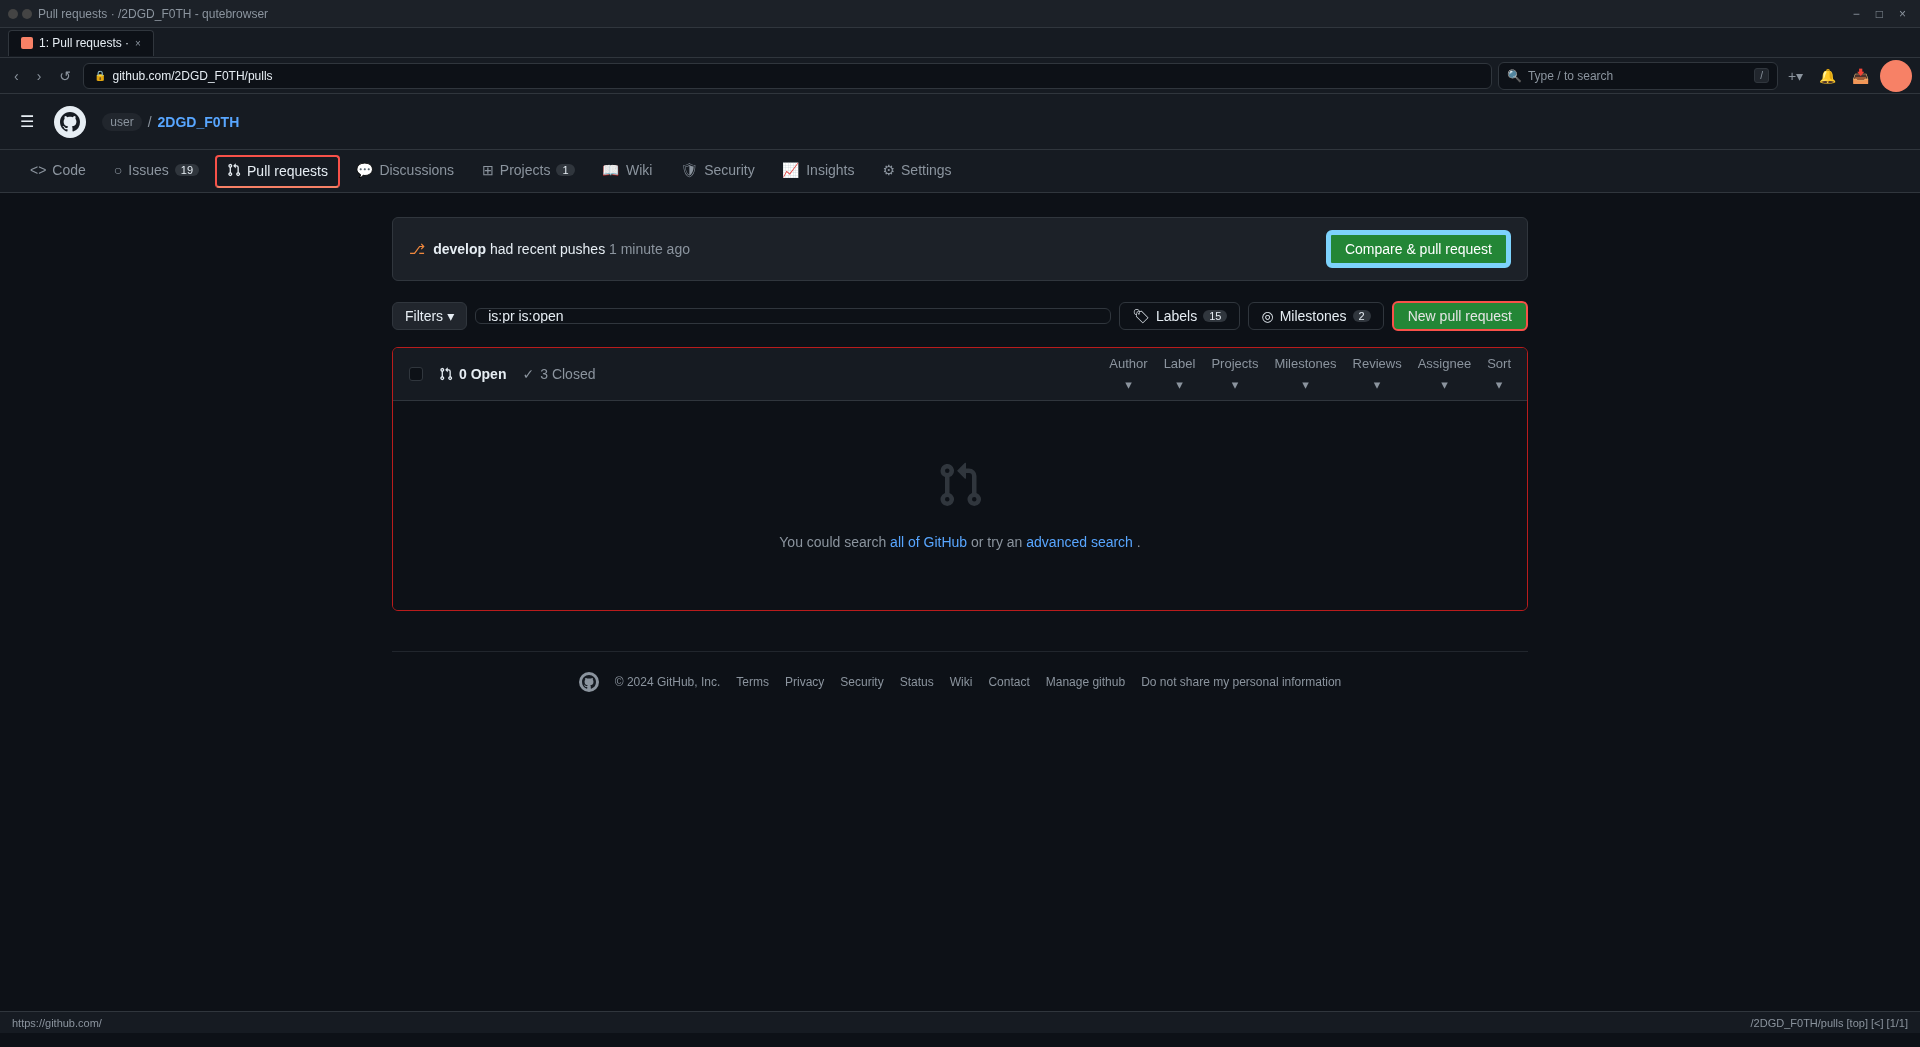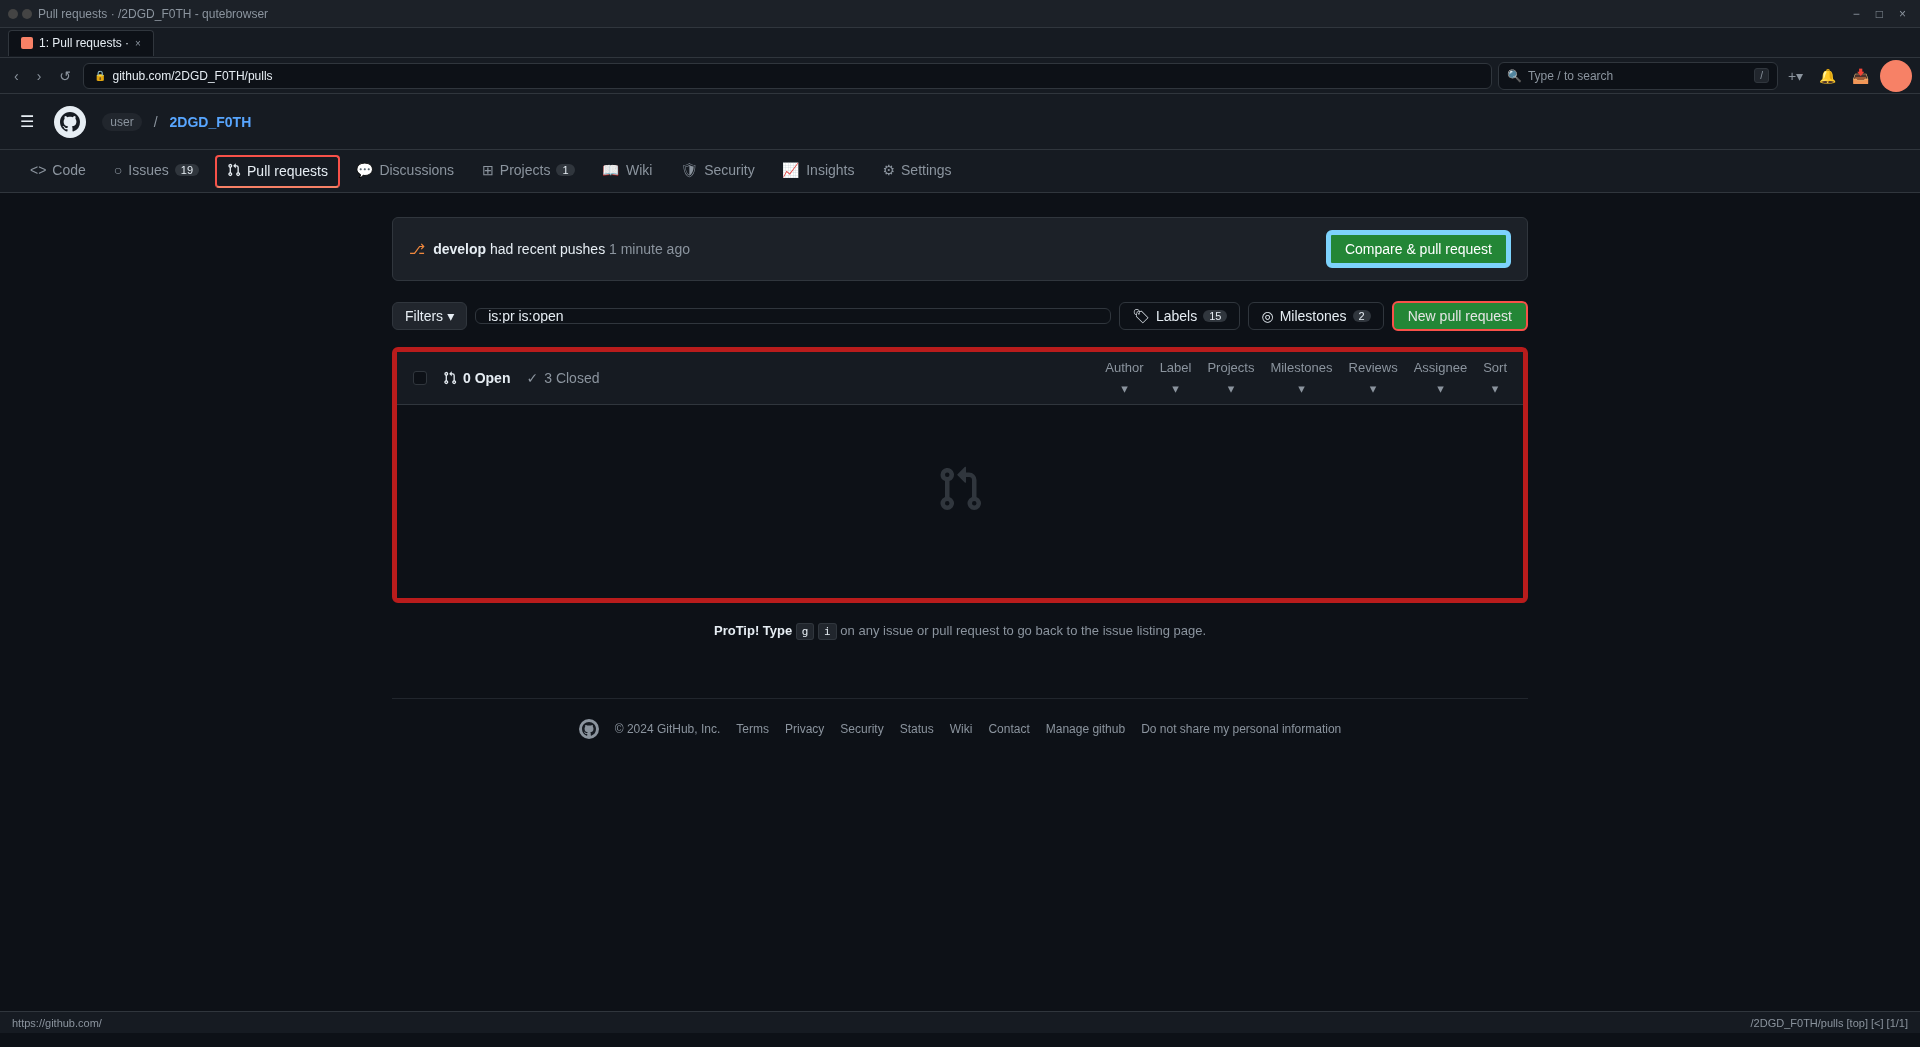--- a/index.html
+++ b/index.html
@@ -157,7 +157,7 @@
     .gh-breadcrumb {
       display: flex;
       align-items: center;
-      gap: 12px;
+      gap: 6px;
       font-size: 14px;
       flex: 1;
     }

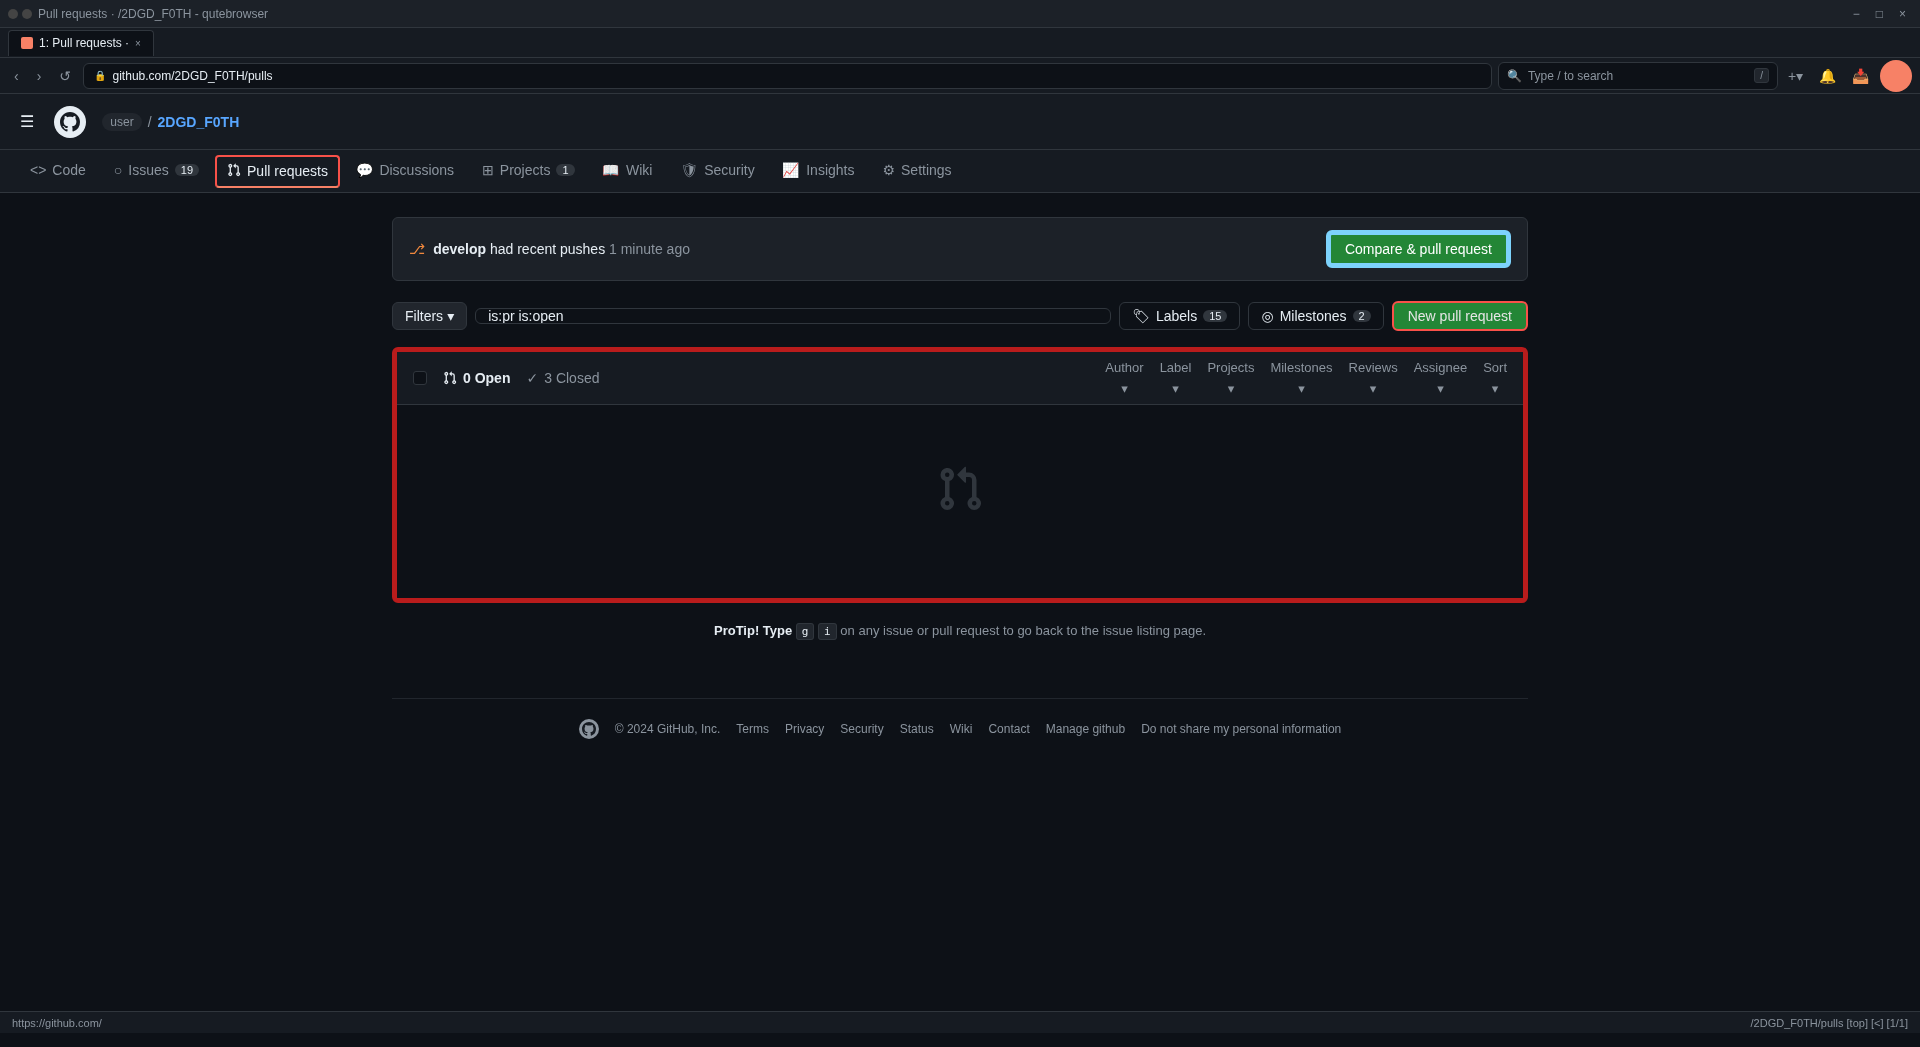--- a/index.html
+++ b/index.html
@@ -328,7 +328,7 @@
 
     
     .pr-list-container {
-      border: 5px solid #b91c1c;
+      border: 1px solid #b91c1c;
       border-radius: 6px;
       margin-top: 16px;
       overflow: hidden;

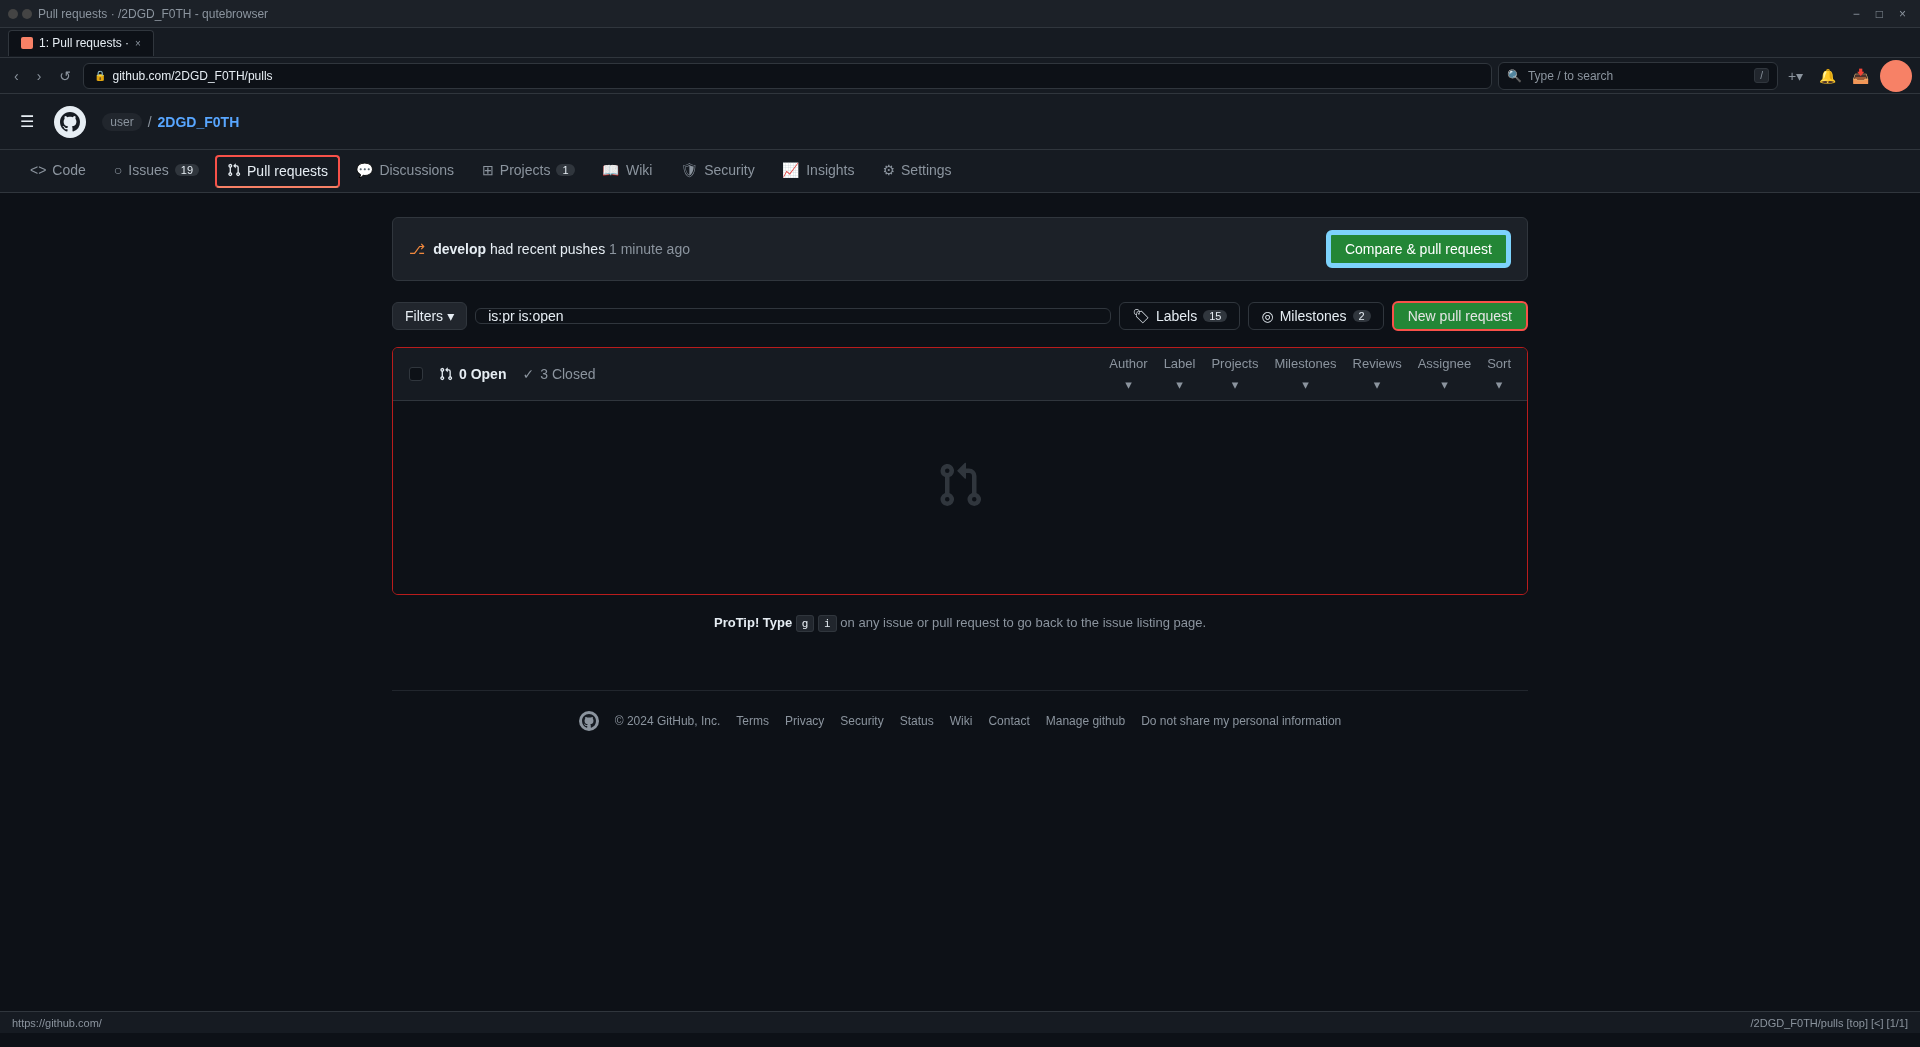--- a/index.html
+++ b/index.html
@@ -674,6 +674,13 @@
           <path d="M7.177 3.073L9.573.677A.25.25 0 0110 .854v4.792a.25.25 0 01-.427.177L7.177 3.427a.25.25 0 010-.354zM3.75 2.5a.75.75 0 100 1.5.75.75 0 000-1.5zm-2.25.75a2.25 2.25 0 113 2.122v5.256a2.251 2.251 0 11-1.5 0V5.372A2.25 2.25 0 011.5 3.25zM11 2.5h-1V4h1a1 1 0 011 1v5.628a2.251 2.251 0 101.5 0V5A2.5 2.5 0 0011 2.5zm1 10.25a.75.75 0 111.5 0 .75.75 0 01-1.5 0zM3.75 12a.75.75 0 100 1.5.75.75 0 000-1.5z"></path>
         </svg>
       </div>
+      <p class="empty-state-desc">
+        <span>You could search</span>
+        <a href="#"> all of GitHub </a>
+        <span>or try an</span>
+        <a href="#"> advanced search</a>
+        <span>.</span>
+      </p>
     </div>
   </div>
 

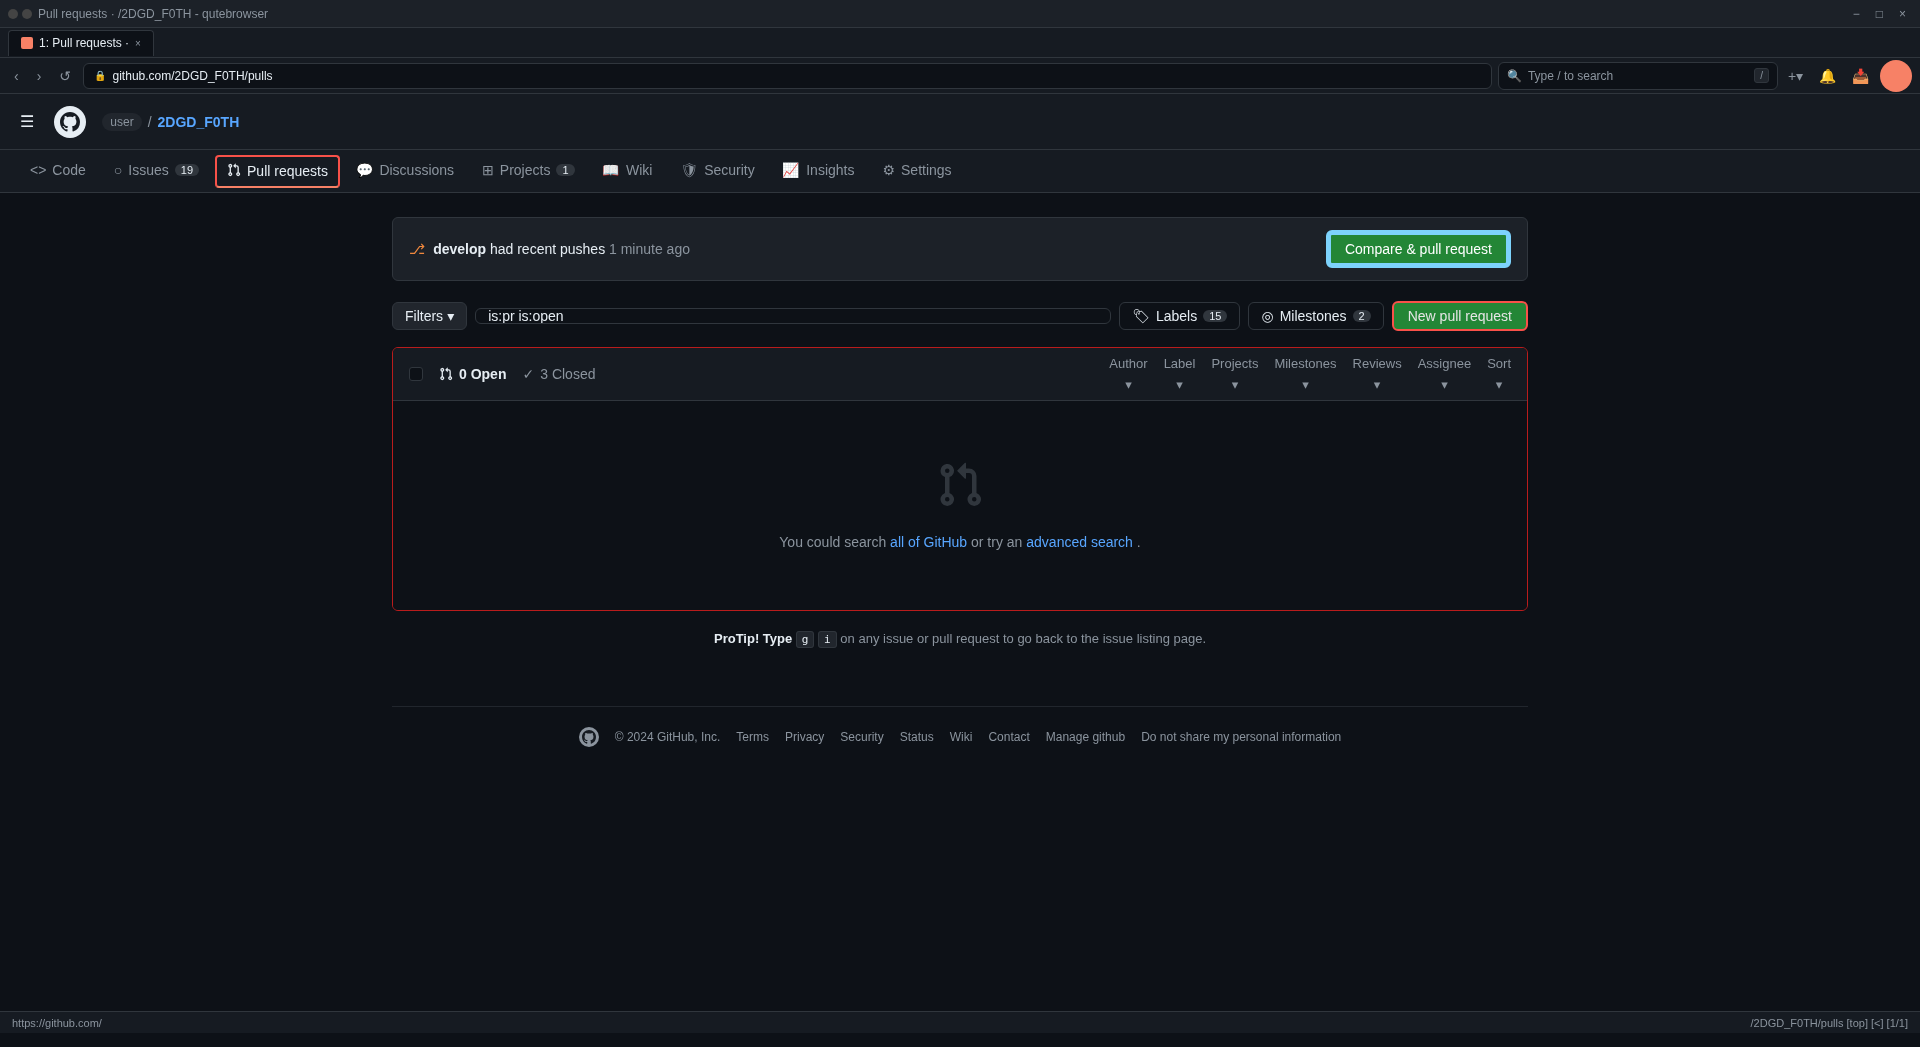--- a/index.html
+++ b/index.html
@@ -684,12 +684,6 @@
     </div>
   </div>
 
-  <div class="pro-tip">
-    <strong>ProTip! Type</strong>
-    <span class="kbd">g</span>
-    <span class="kbd">i</span>
-    <span>on any issue or pull request to go back to the issue listing page.</span>
-  </div>
 
   <div class="footer">
     <div class="footer-logo">

